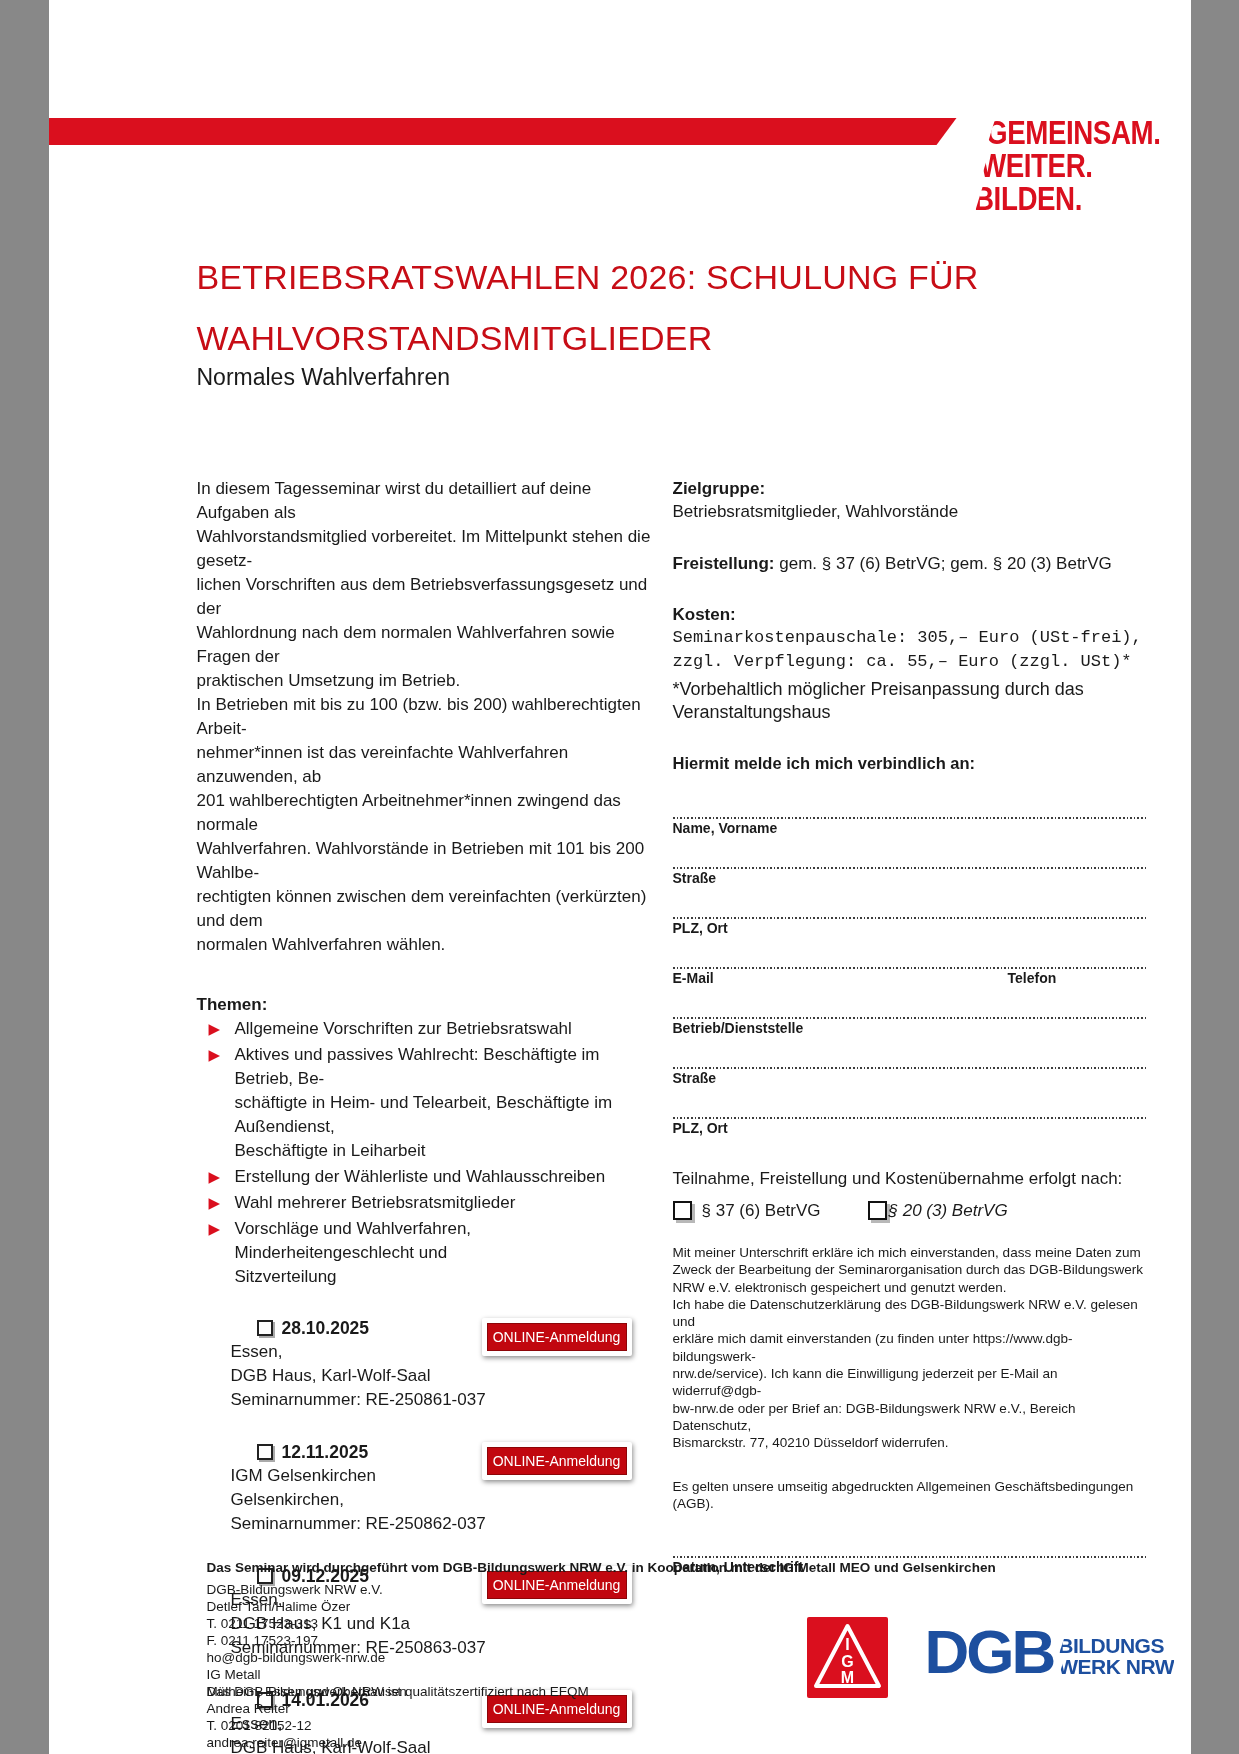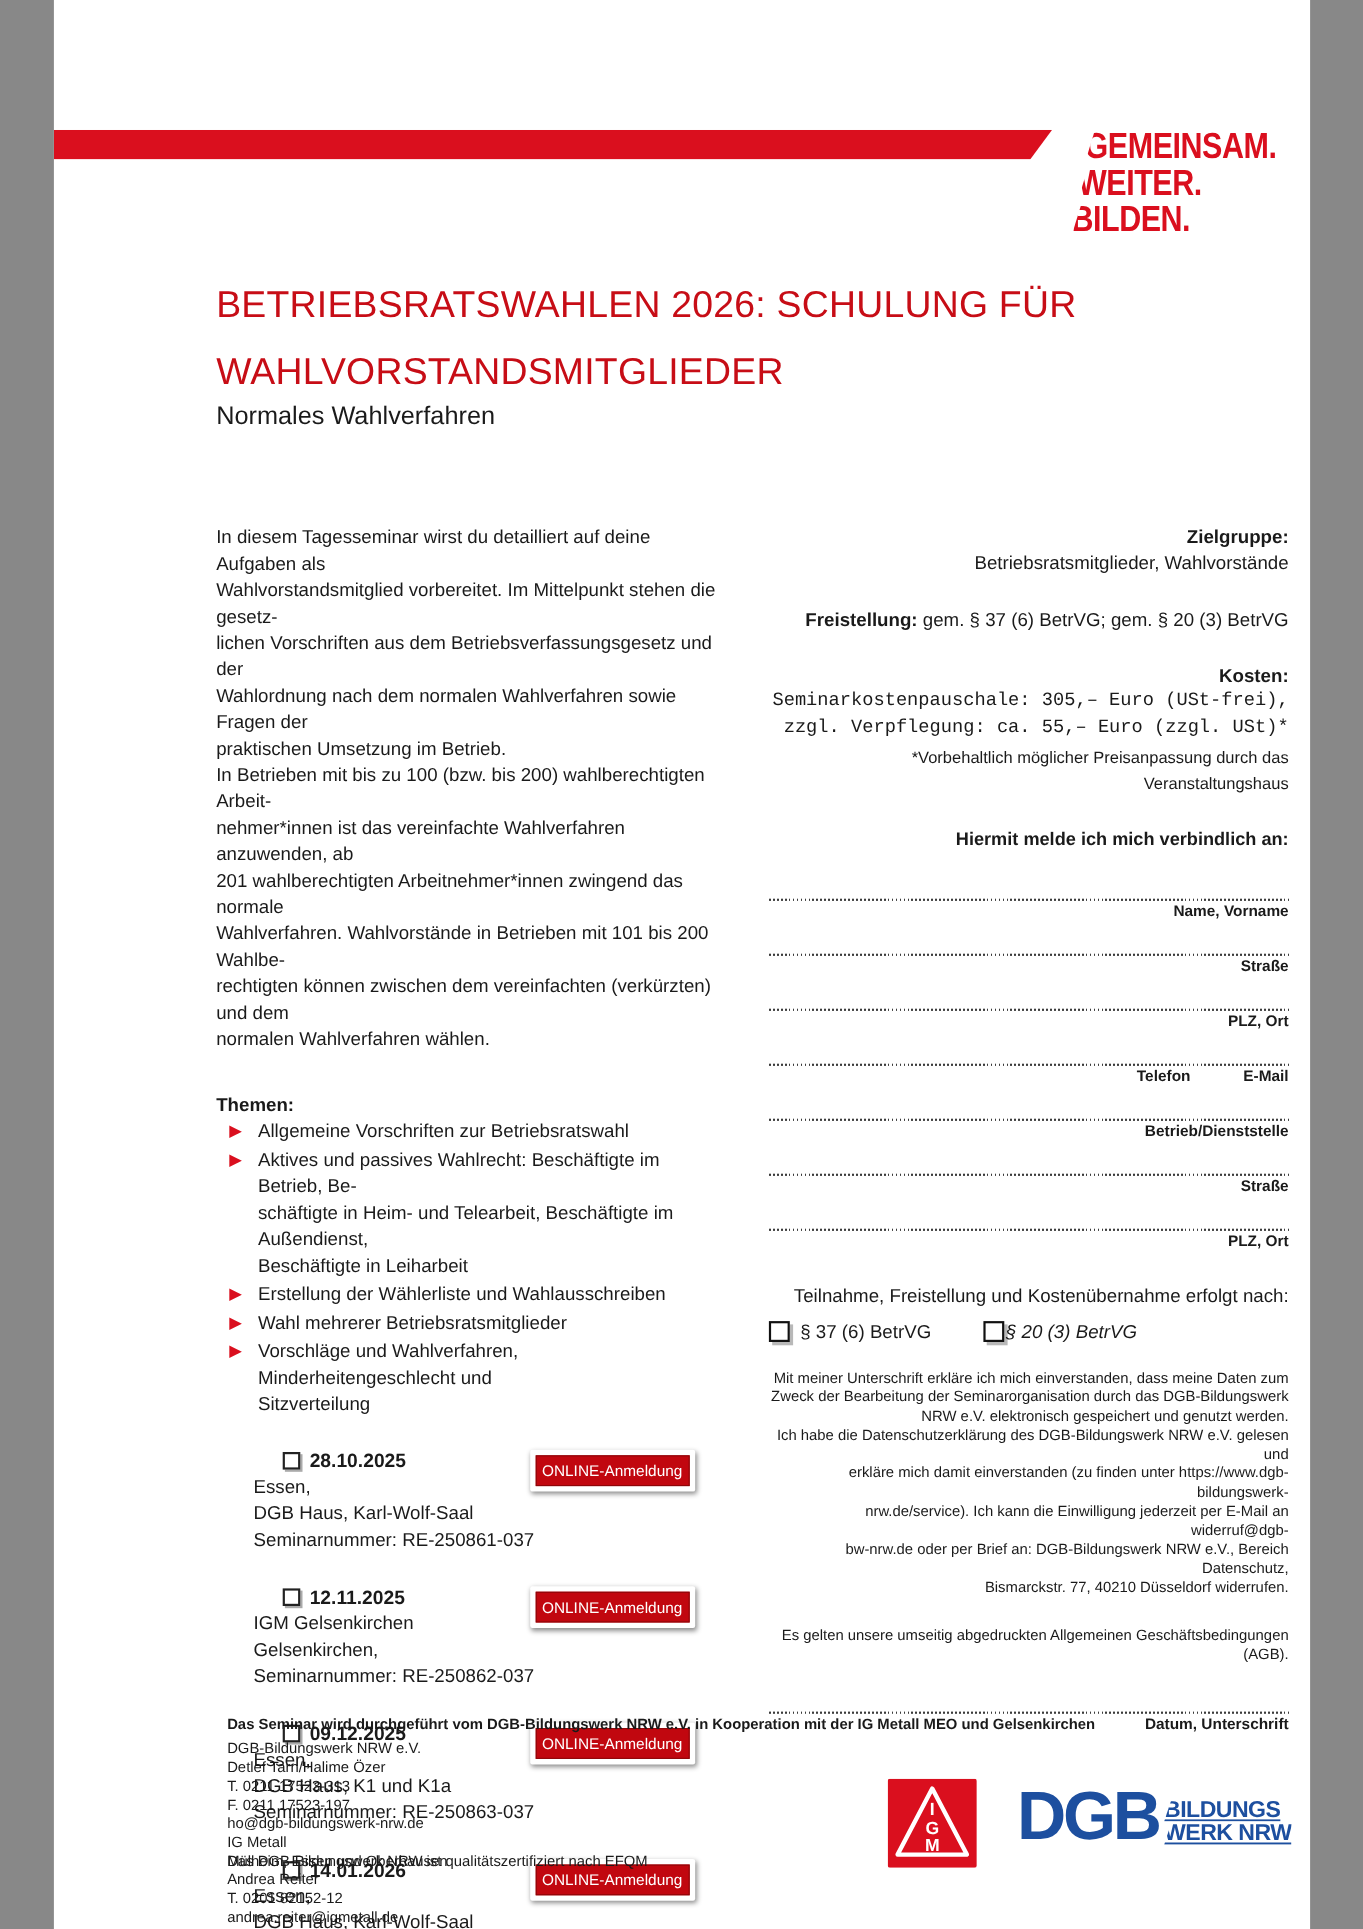--- a/index.html
+++ b/index.html
@@ -47,7 +47,7 @@
     font-family:"Liberation Sans",sans-serif;font-size:14px;text-align:center;padding:5px 0;cursor:pointer;}
 
   
-  .col-right{position:absolute;left:650px;top:477px;width:473px;font-size:17px;line-height:23px;text-align:right;}
+  .col-right{position:absolute;left:624px;top:477px;width:473px;font-size:17px;line-height:23px;}
   .rc-label{font-weight:bold;}
   .gap29{margin-top:29px;} .gap28{margin-top:28px;}
   .kosten-lines{white-space:pre-line;line-height:23.5px;font-family:Liberation Mono, monospace;}

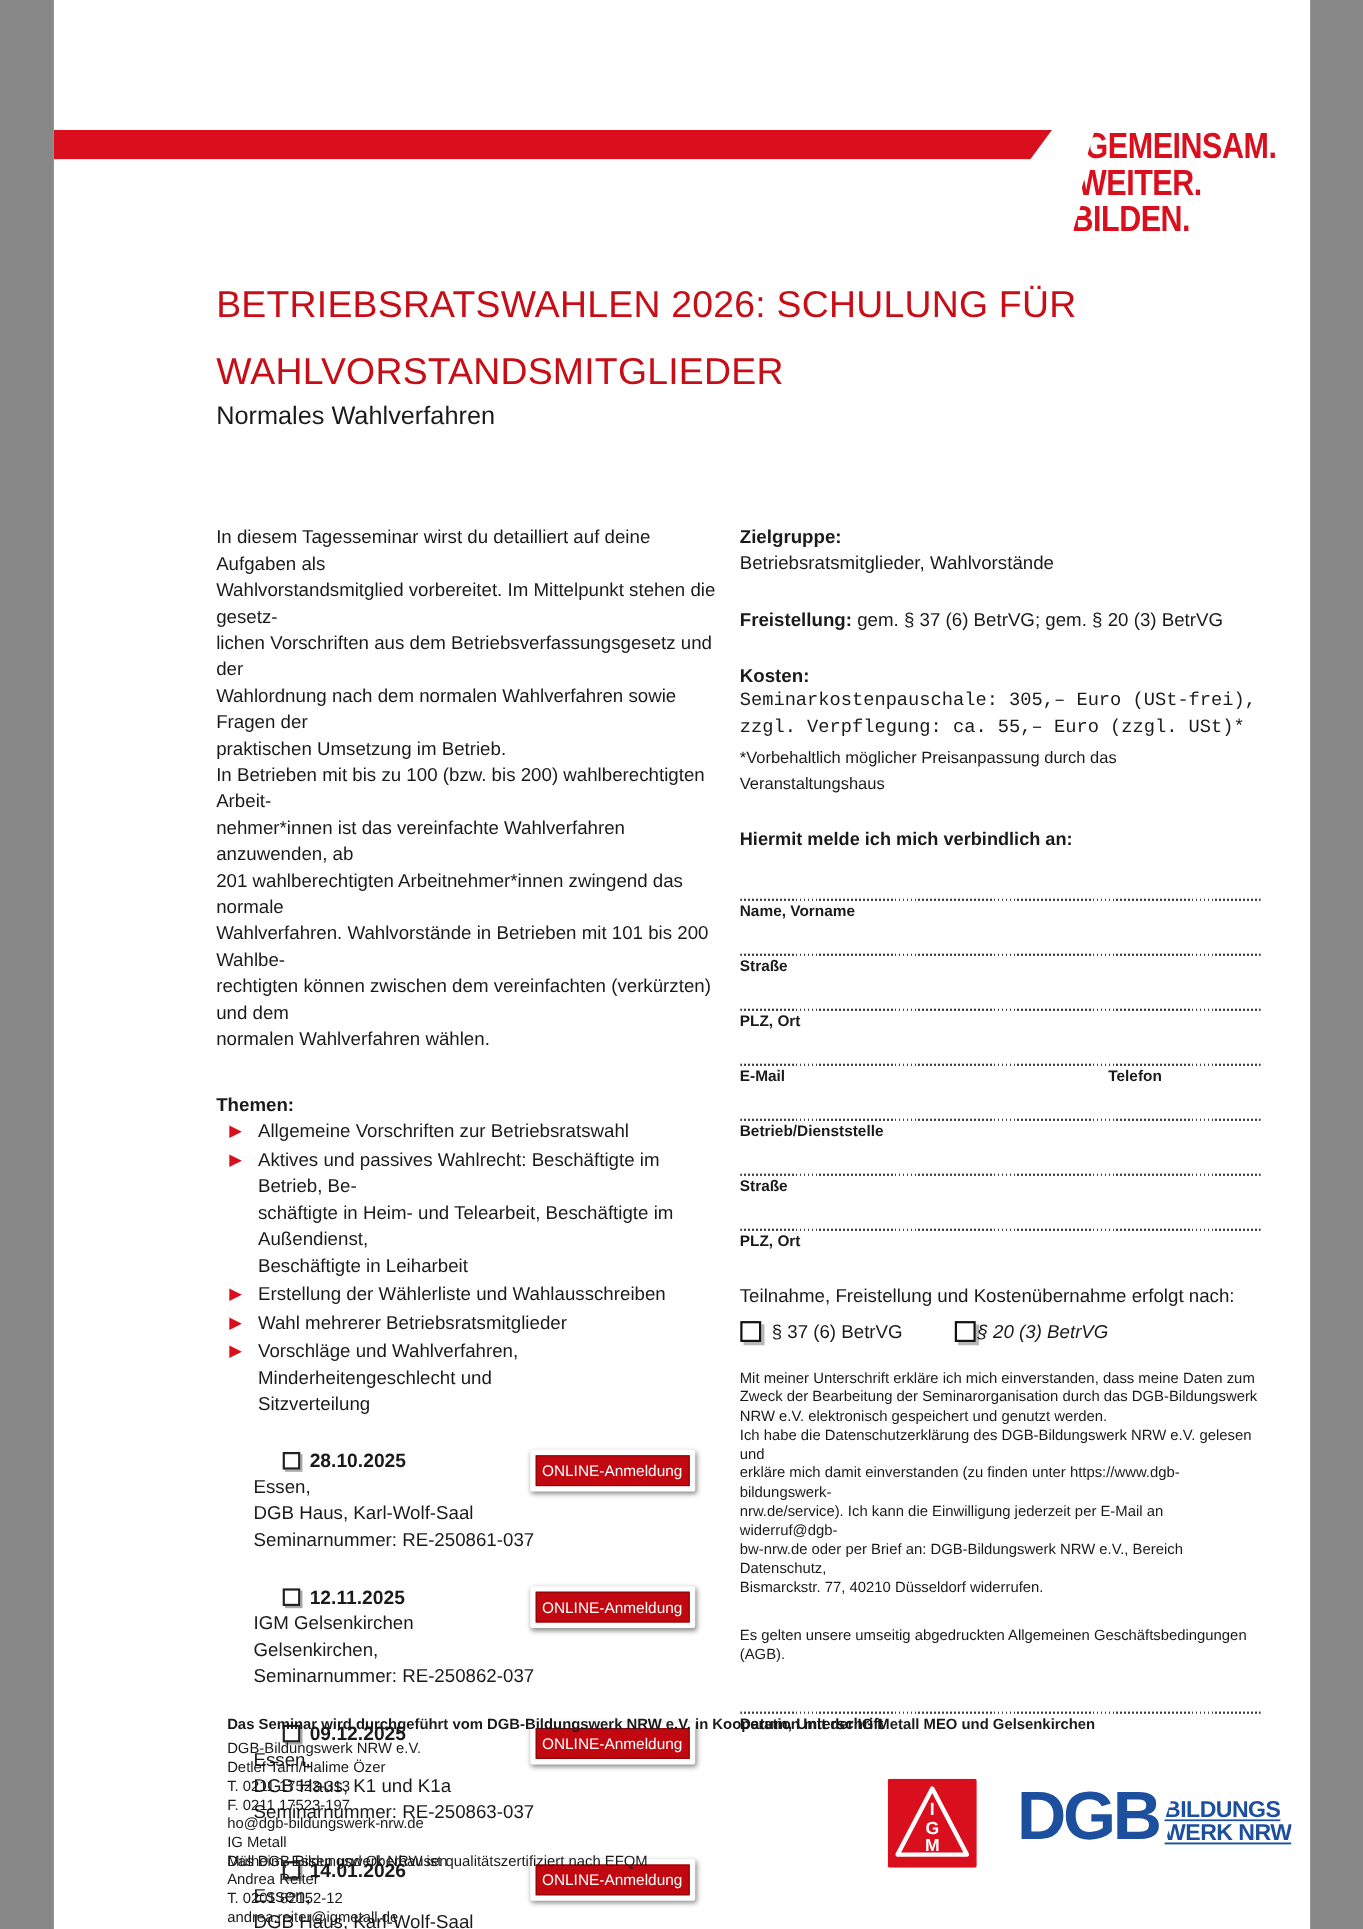--- a/index.html
+++ b/index.html
@@ -51,7 +51,7 @@
   .rc-label{font-weight:bold;}
   .gap29{margin-top:29px;} .gap28{margin-top:28px;}
   .kosten-lines{white-space:pre-line;line-height:23.5px;font-family:Liberation Mono, monospace;}
-  .note{font-size:15px;margin-top:5px;}
+  .note{font-size:18px;margin-top:5px;}
   .hiermit{font-weight:bold;font-size:16.5px;margin-top:28px;}
   .fields{margin-top:42px;}
   .field{margin-bottom:30px;}

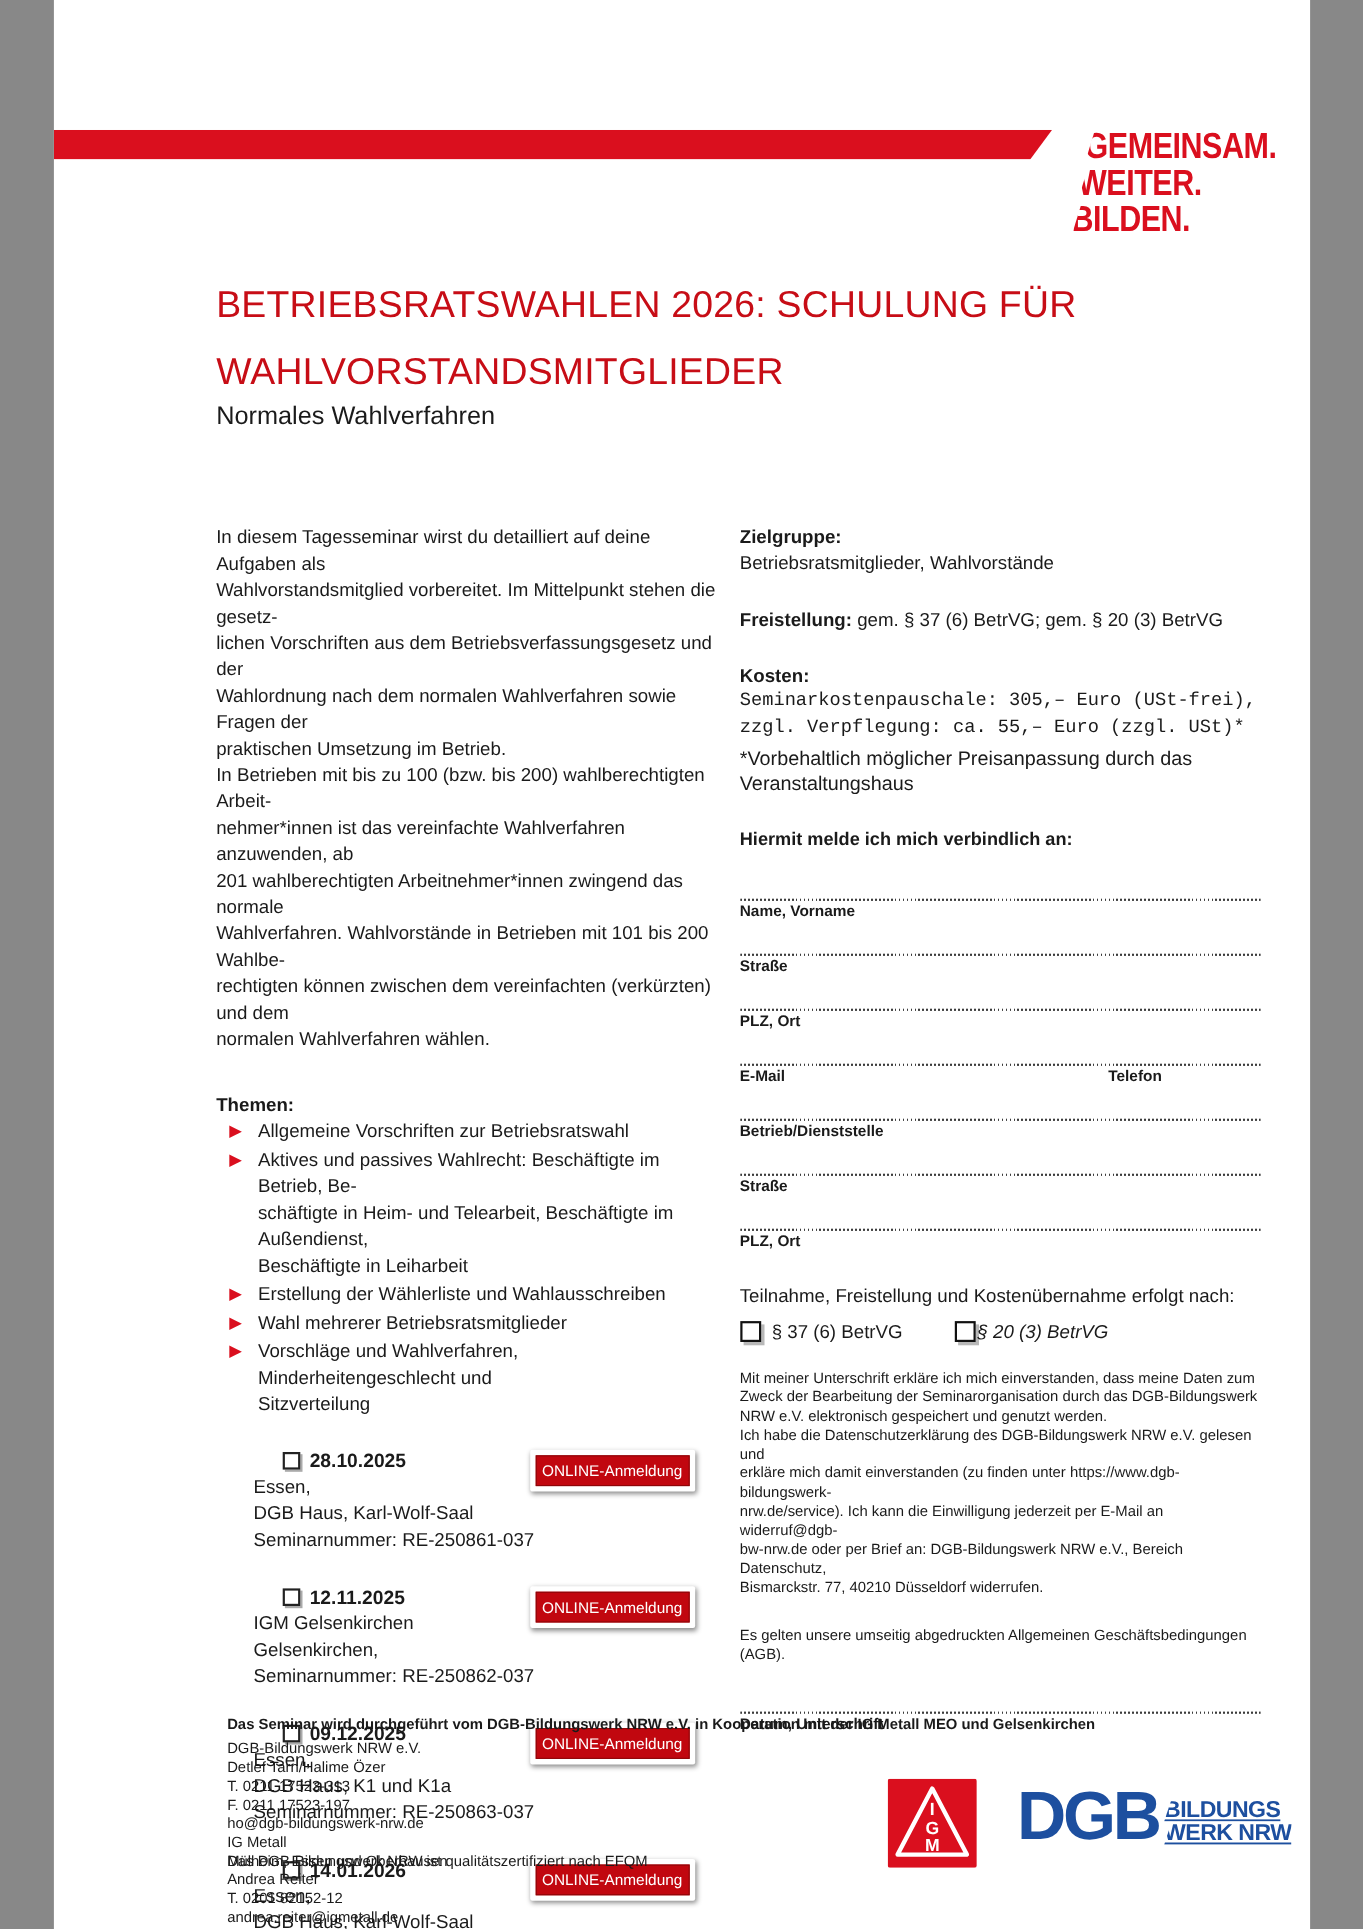--- a/index.html
+++ b/index.html
@@ -79,7 +79,7 @@
   .dgb-logo{position:absolute;left:876px;top:1626px;color:var(--blue);display:flex;}
   .dgb-big{font-size:62px;font-weight:bold;line-height:52px;letter-spacing:-3px;}
   .dgb-sub{margin-left:5px;margin-top:9px;font-weight:bold;font-size:21px;line-height:21px;letter-spacing:-.5px;}
-  .dgb-sub div{clip-path:polygon(7px 0,100% 0,100% 100%,0 100%);white-space:nowrap;text-decoration:underline;}
+  .dgb-sub div{clip-path:polygon(7px 0,100% 0,100% 100%,0 100%);white-space:nowrap;}
 </style>
 </head>
 <body>

